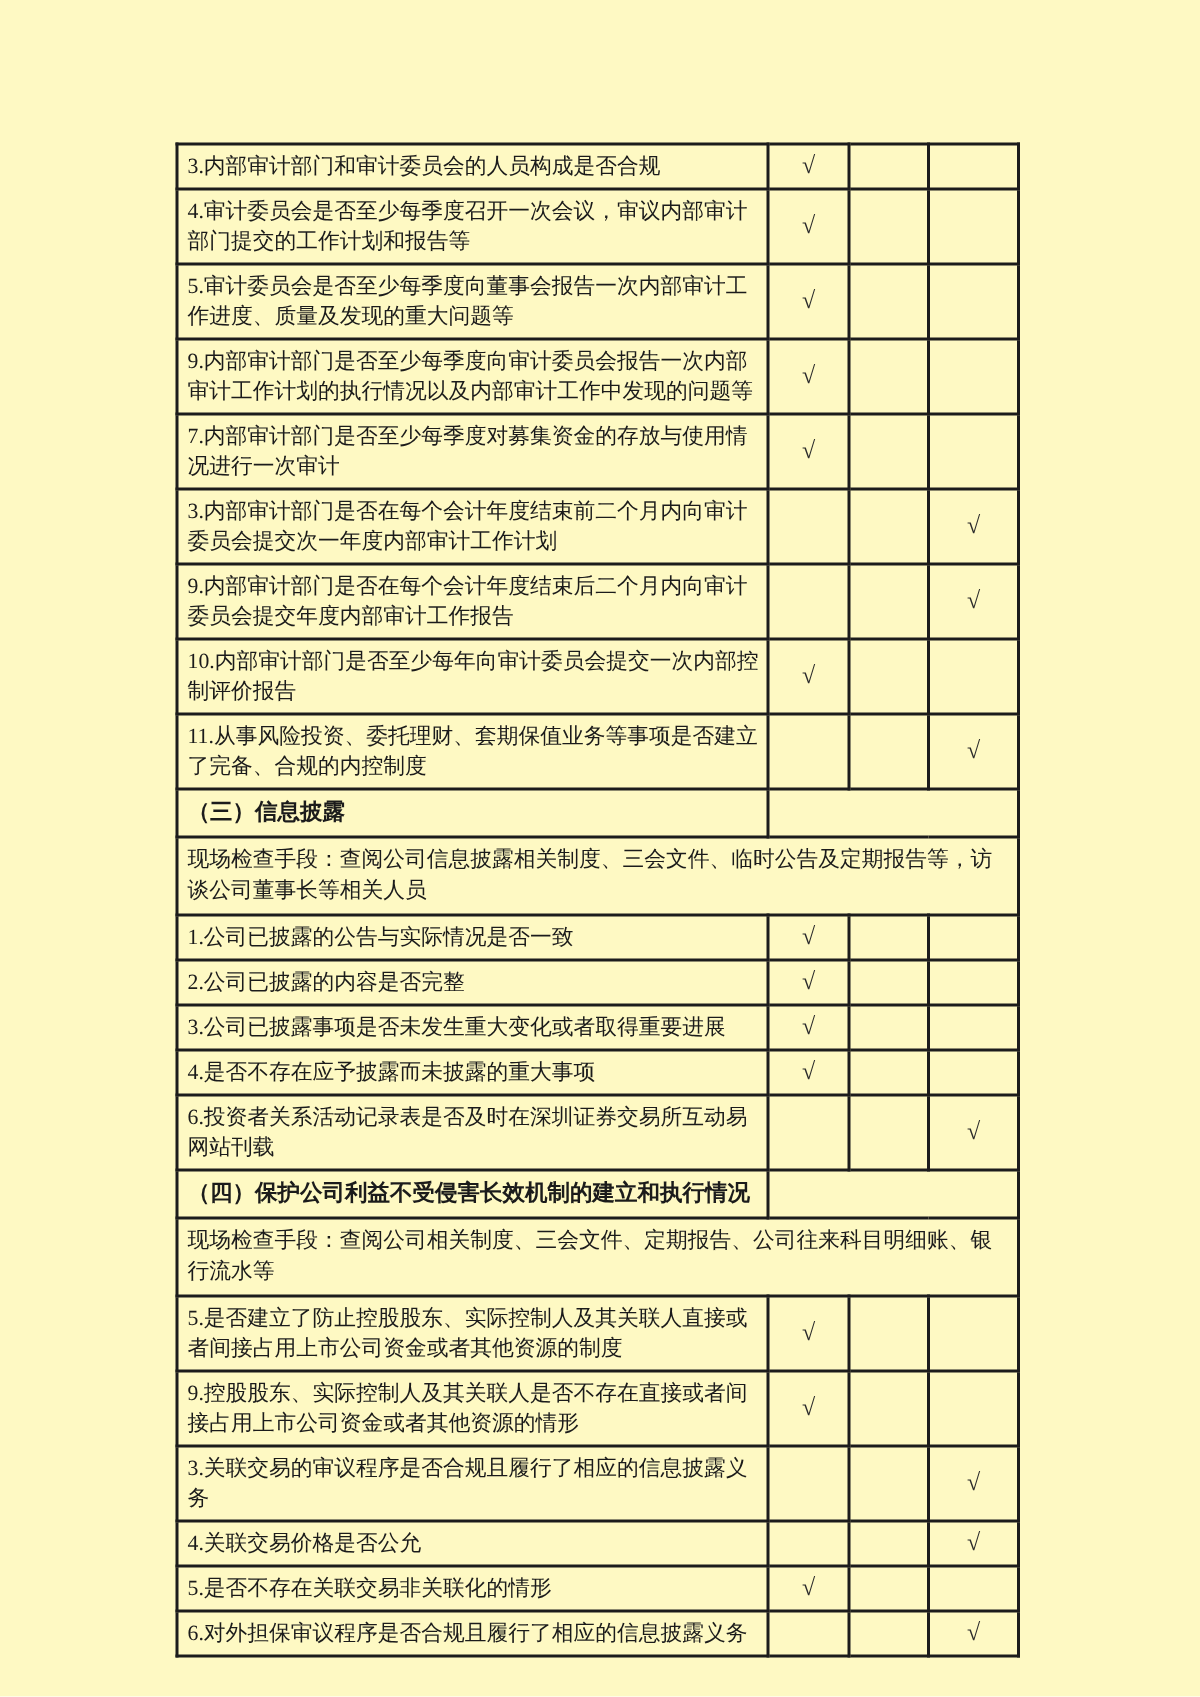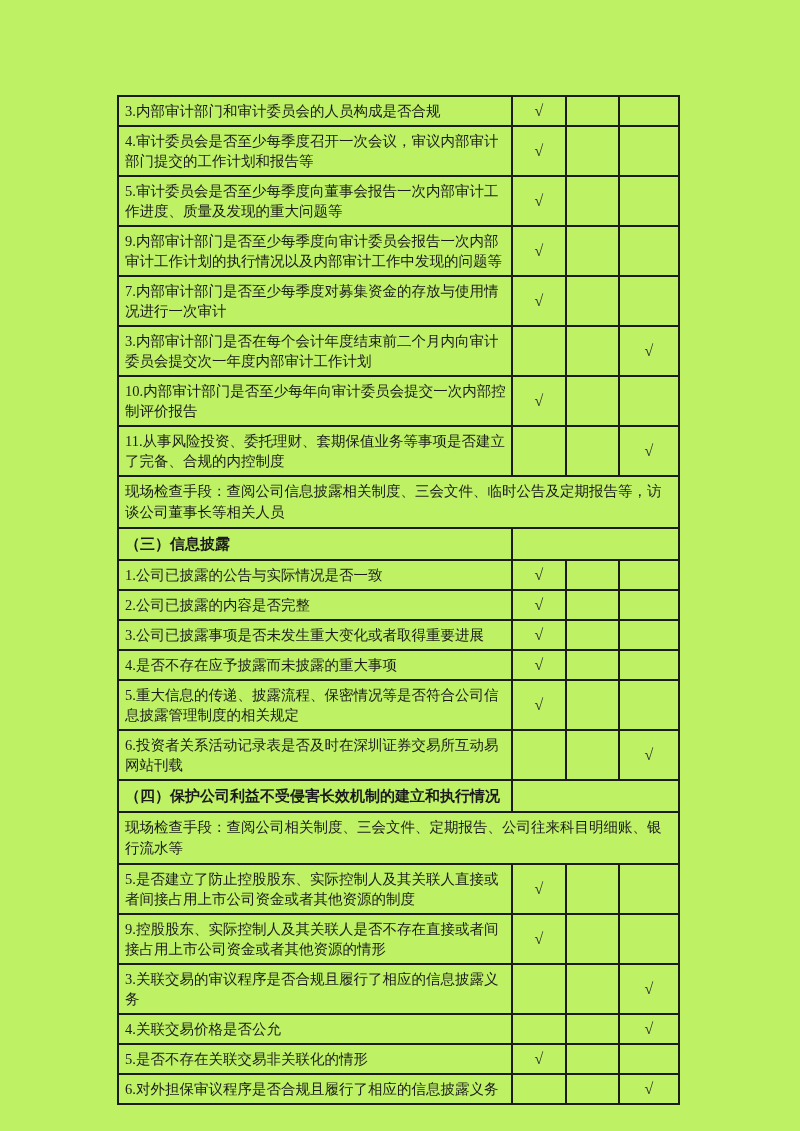--- a/index.html
+++ b/index.html
@@ -8,7 +8,7 @@
     position: relative;
     width: 800px;
     height: 1131px;
-    background: #bef264;
+    background: #fef9c3;
     font-family: "Liberation Serif", "DejaVu Serif", serif;
     color: #1b1b1b;
     overflow: hidden;

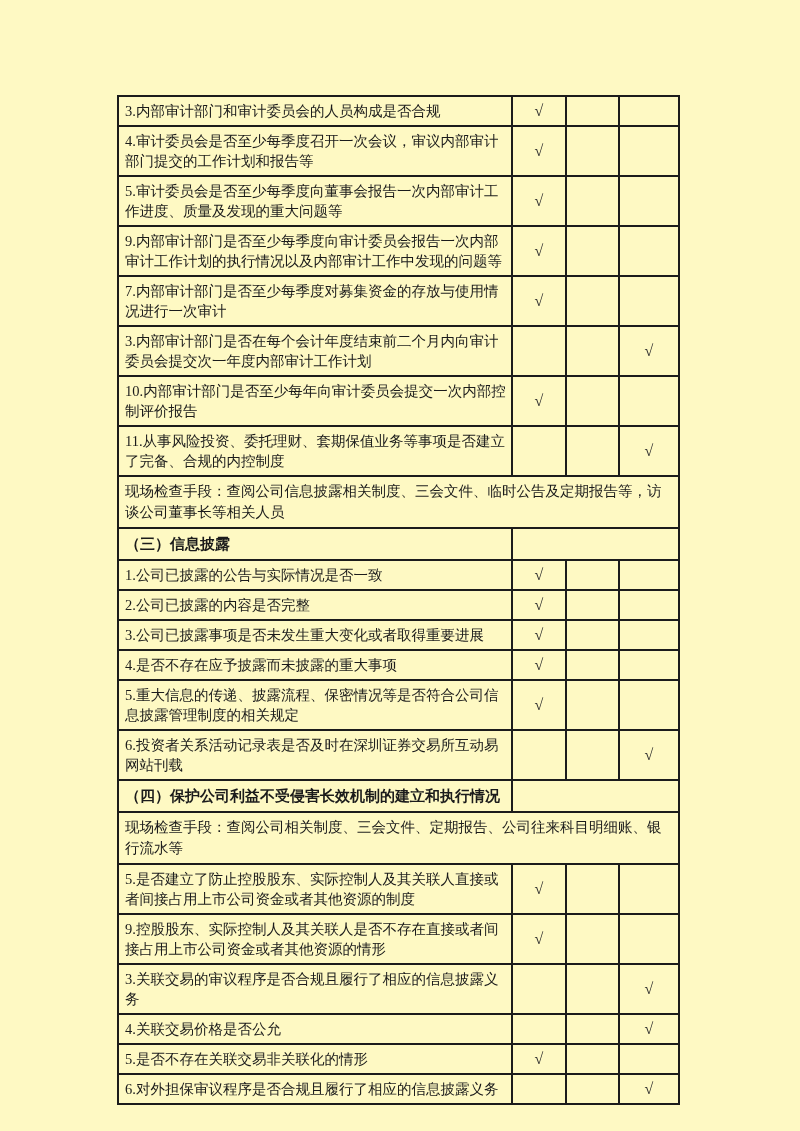--- a/index.html
+++ b/index.html
@@ -103,6 +103,12 @@
           <td class="check-cell">√</td>
         </tr>
         <tr>
+          <td class="item-cell">9.内部审计部门是否在每个会计年度结束后二个月内向审计委员会提交年度内部审计工作报告</td>
+          <td class="check-cell"></td>
+          <td class="check-cell"></td>
+          <td class="check-cell">√</td>
+        </tr>
+        <tr>
           <td class="item-cell">10.内部审计部门是否至少每年向审计委员会提交一次内部控制评价报告</td>
           <td class="check-cell">√</td>
           <td class="check-cell"></td>

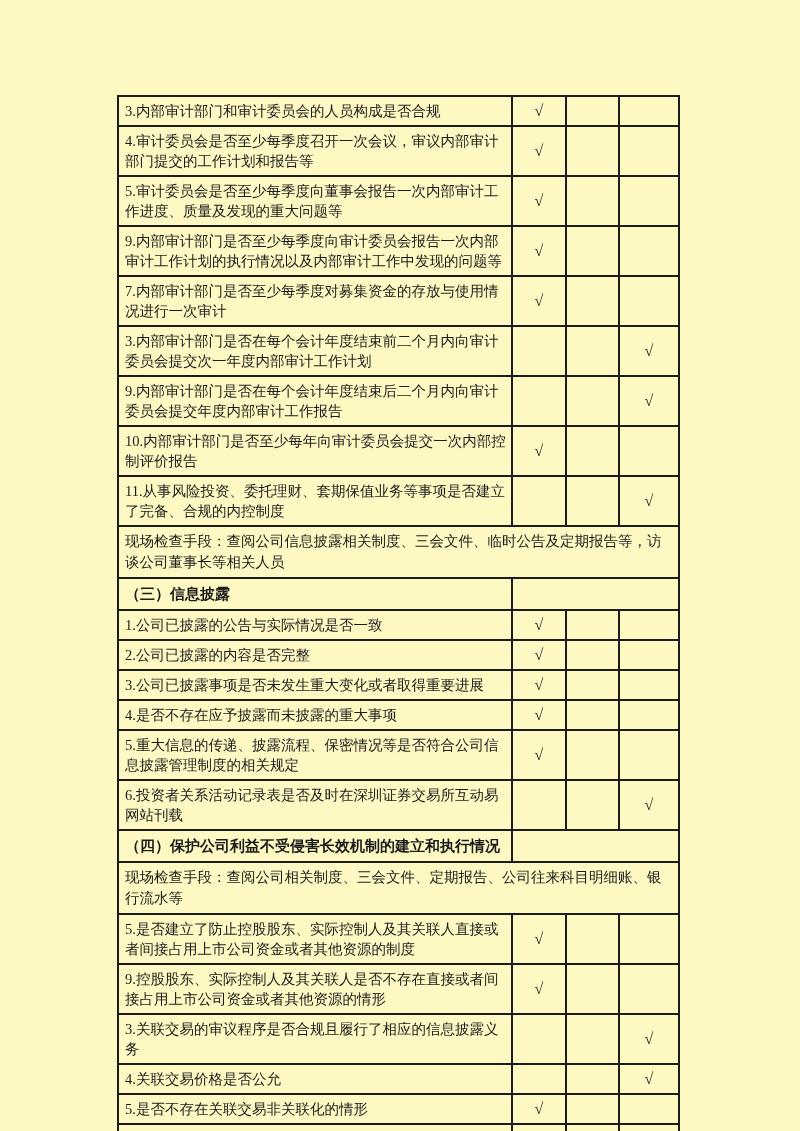--- a/index.html
+++ b/index.html
@@ -121,11 +121,11 @@
           <td class="check-cell">√</td>
         </tr>
         <tr>
-          <td class="method-cell" colspan="4">现场检查手段：查阅公司信息披露相关制度、三会文件、临时公告及定期报告等，访谈公司董事长等相关人员</td>
-        </tr>
-        <tr>
           <td class="section-cell">（三）信息披露</td>
           <td class="section-rest" colspan="3"></td>
+        </tr>
+        <tr>
+          <td class="method-cell" colspan="4">现场检查手段：查阅公司信息披露相关制度、三会文件、临时公告及定期报告等，访谈公司董事长等相关人员</td>
         </tr>
         <tr>
           <td class="item-cell">1.公司已披露的公告与实际情况是否一致</td>

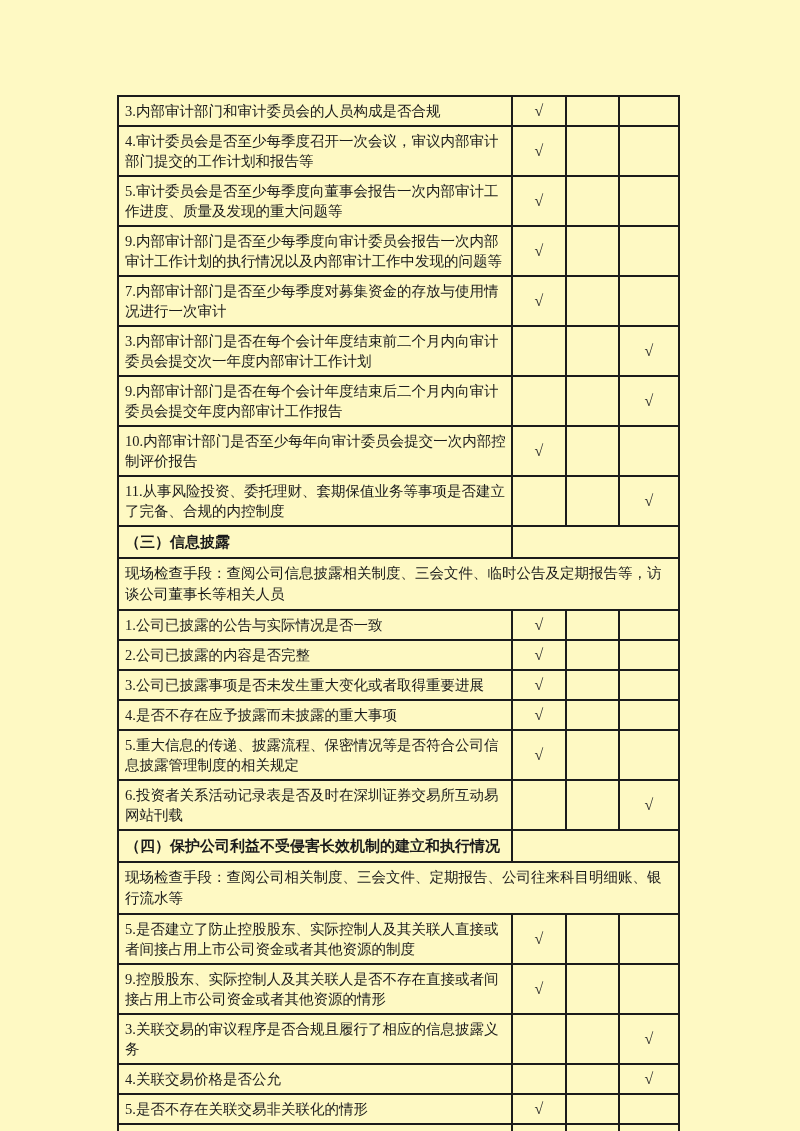--- a/index.html
+++ b/index.html
@@ -152,12 +152,6 @@
           <td class="check-cell"></td>
         </tr>
         <tr>
-          <td class="item-cell">5.重大信息的传递、披露流程、保密情况等是否符合公司信息披露管理制度的相关规定</td>
-          <td class="check-cell">√</td>
-          <td class="check-cell"></td>
-          <td class="check-cell"></td>
-        </tr>
-        <tr>
           <td class="item-cell">6.投资者关系活动记录表是否及时在深圳证券交易所互动易网站刊载</td>
           <td class="check-cell"></td>
           <td class="check-cell"></td>

